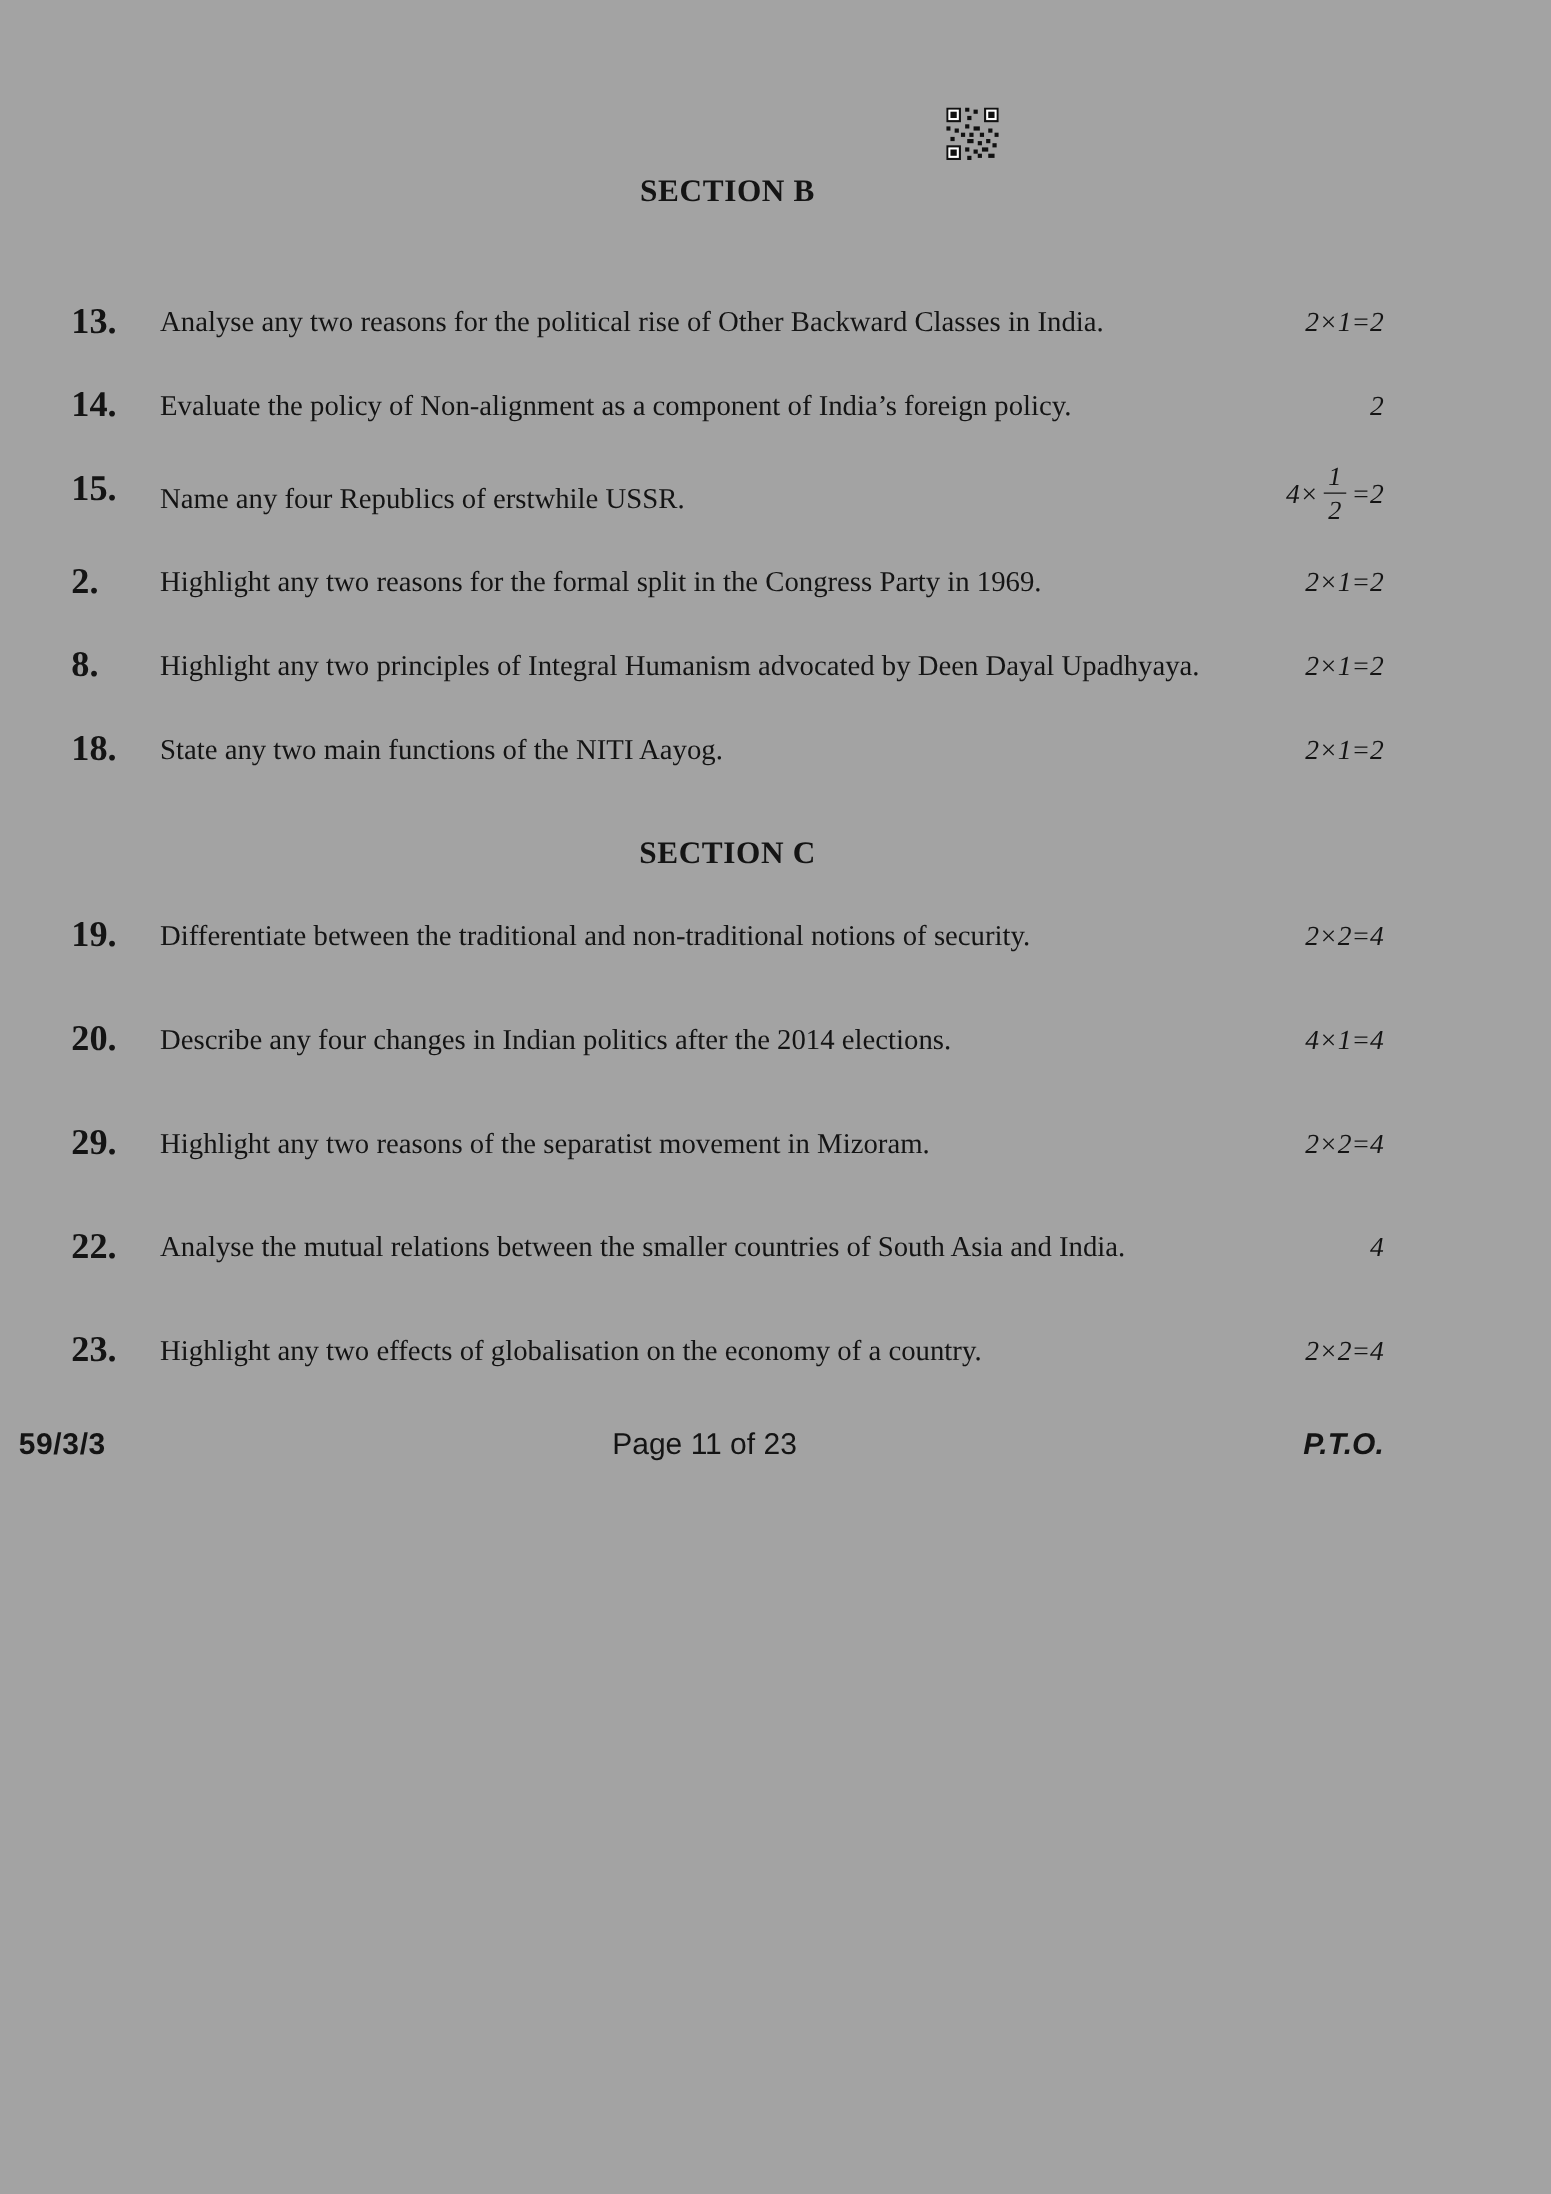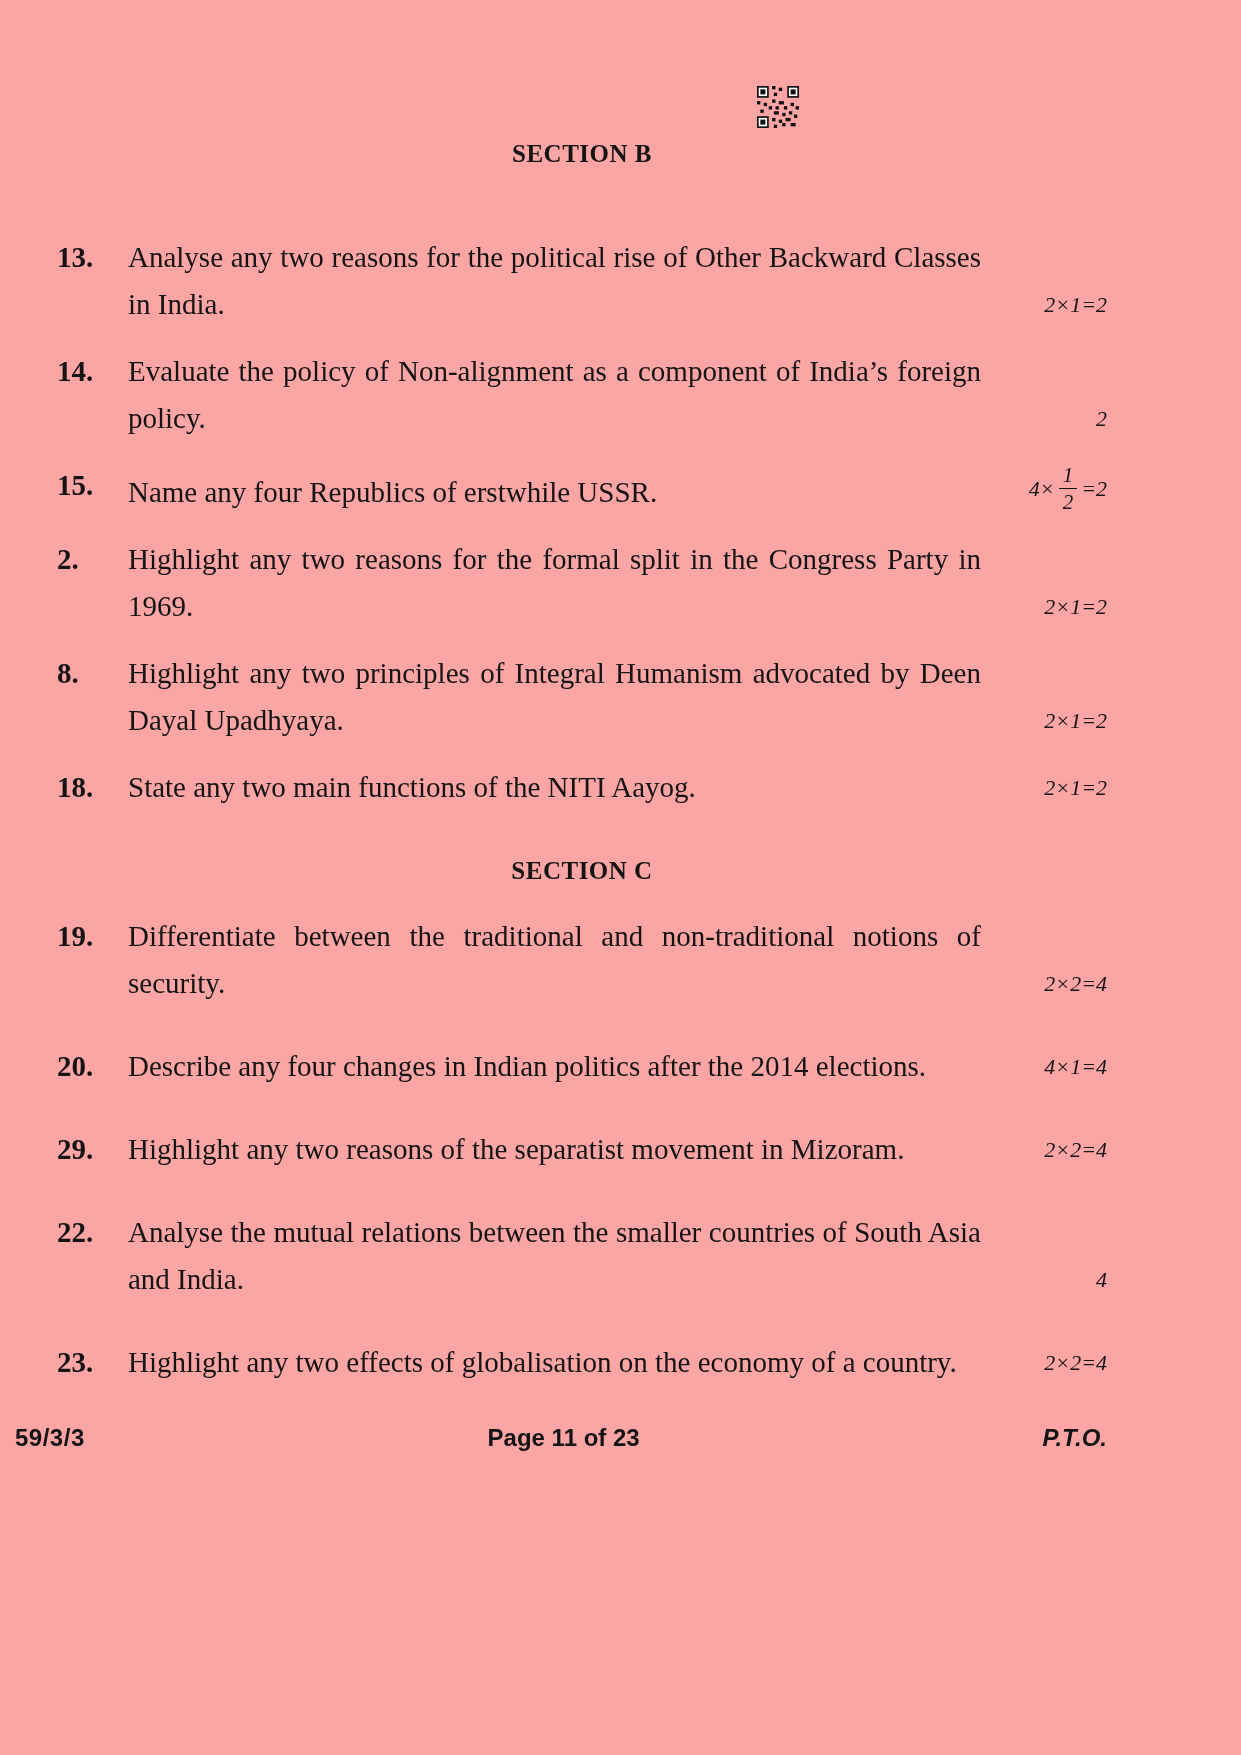--- a/index.html
+++ b/index.html
@@ -9,7 +9,7 @@
     width: 1241px;
     height: 1755px;
     margin: 0 auto;
-    background: #fca5a5;
+    background: #a3a3a3;
     color: #141414;
     font-family: "Liberation Serif", serif;
     padding: 86px 134px 0 57px;

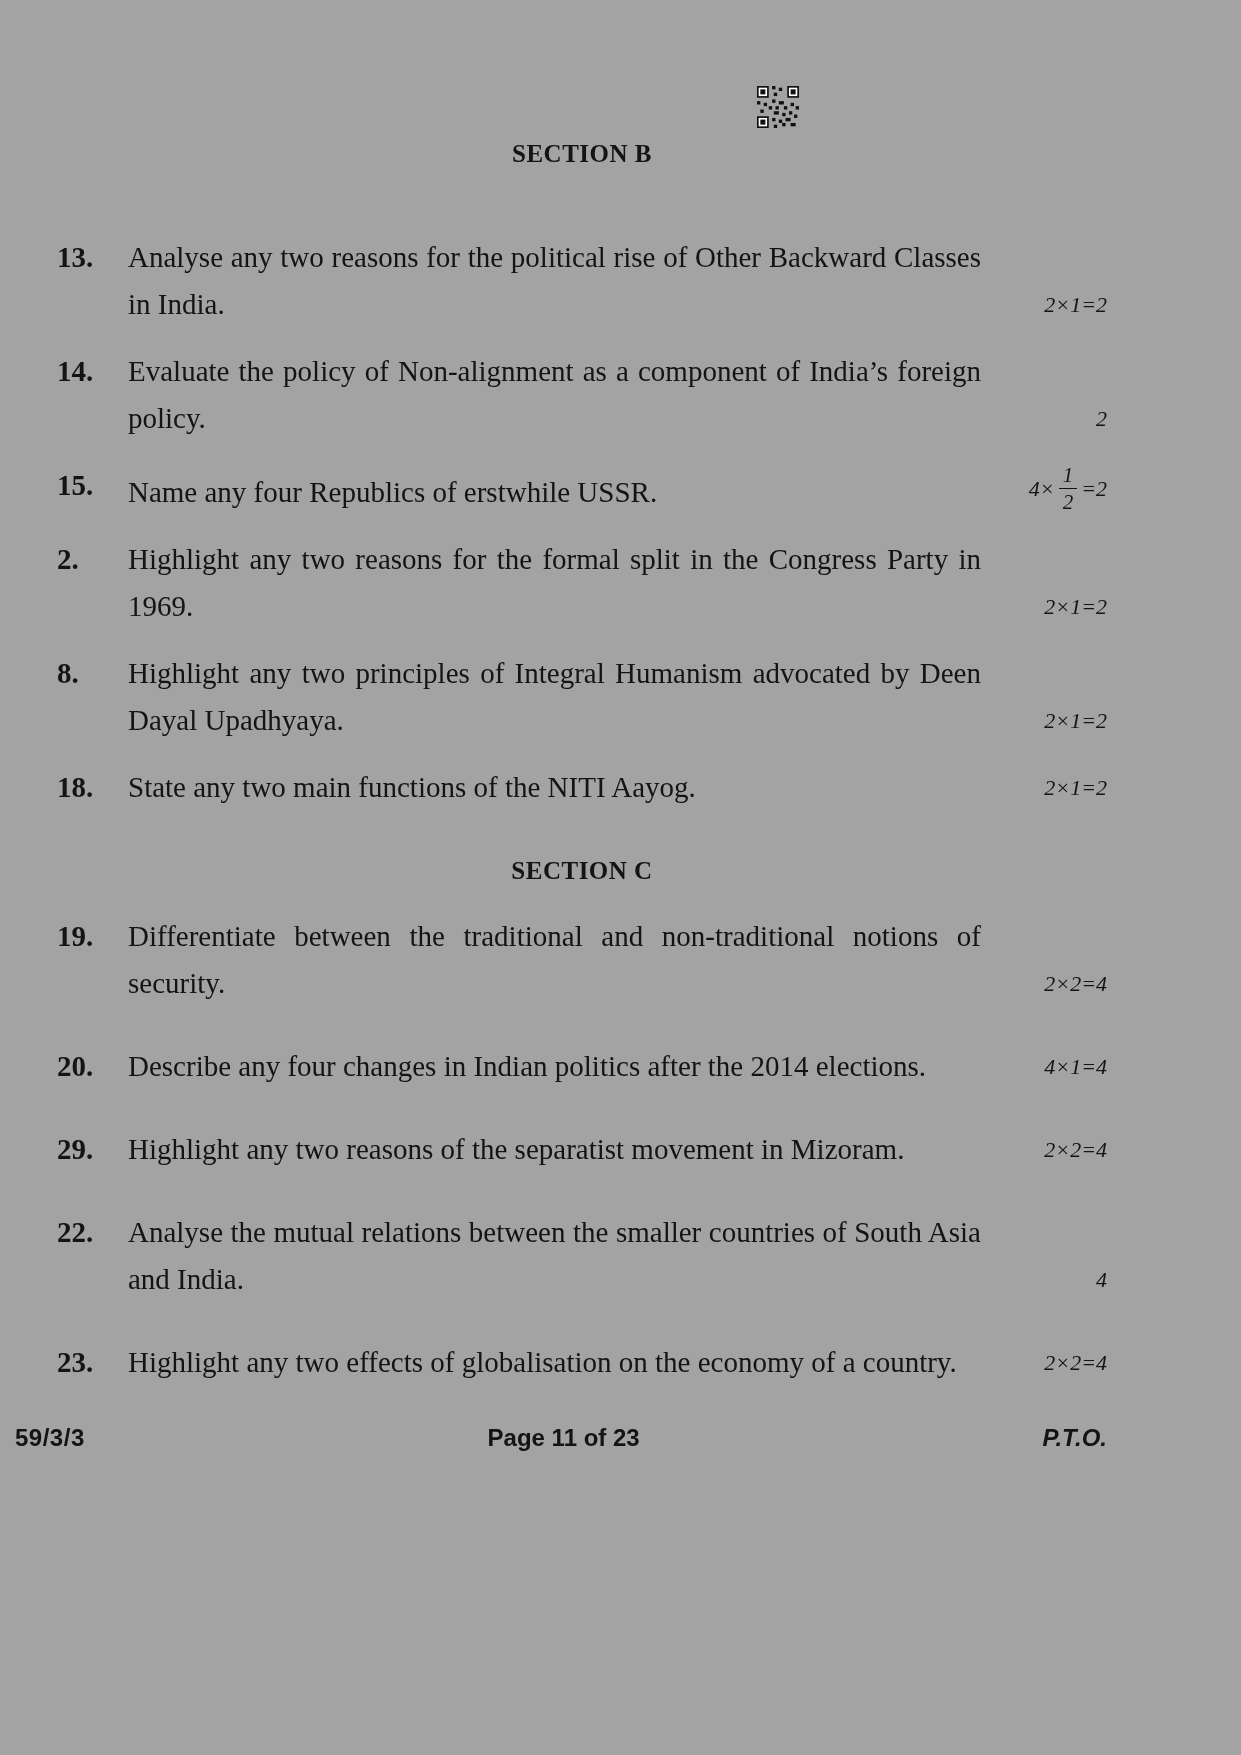--- a/index.html
+++ b/index.html
@@ -42,7 +42,7 @@
     align-self: start;
   }
   .qtext {
-    font-size: 29px;
+    font-size: 23px;
     line-height: 47px;
     text-align: justify;
     padding-right: 14px;

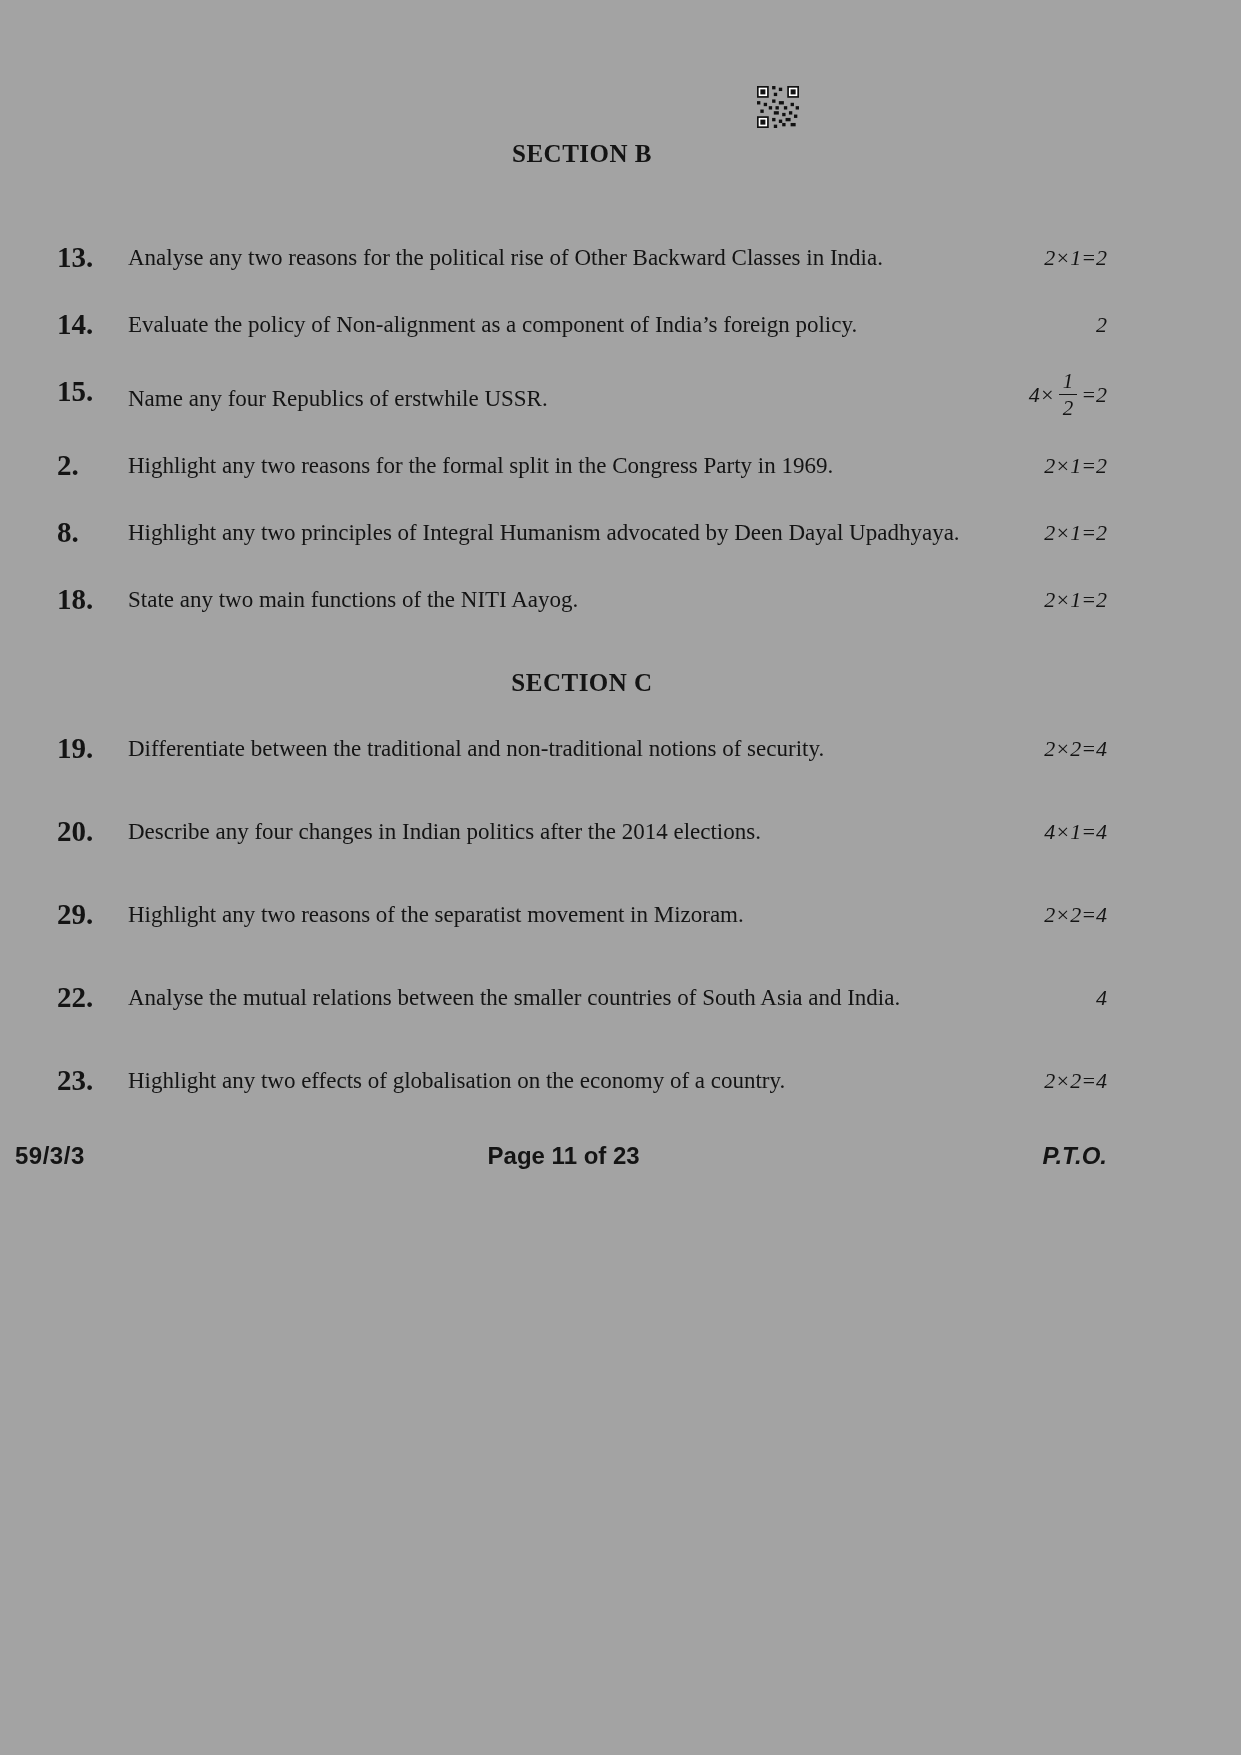--- a/index.html
+++ b/index.html
@@ -82,7 +82,7 @@
     font-size: 24px;
   }
   .footer .paper-code { font-weight: 600; letter-spacing: 0.5px; }
-  .footer .page-info { font-weight: bold; }
+  .footer .page-info { font-weight: normal; }
   .footer .pto { font-weight: bold; font-style: italic; }
   svg .w { fill: #ffffff; }
   svg rect { fill: #111111; }

